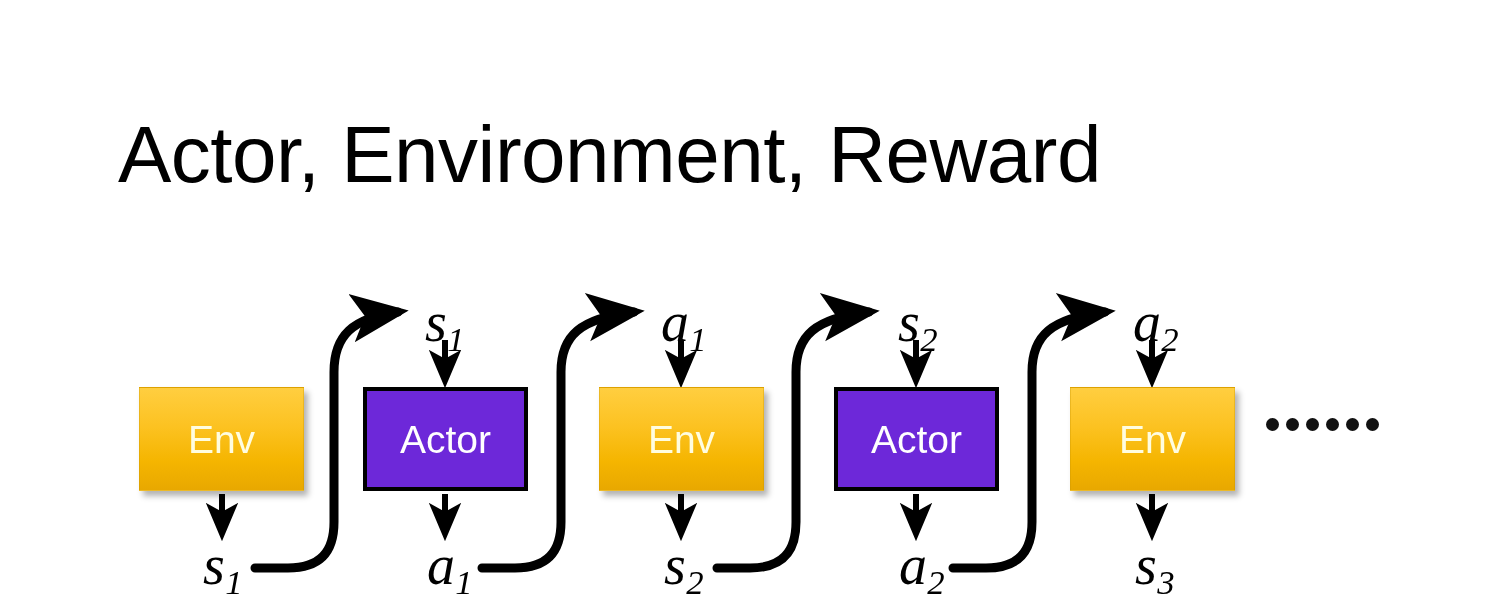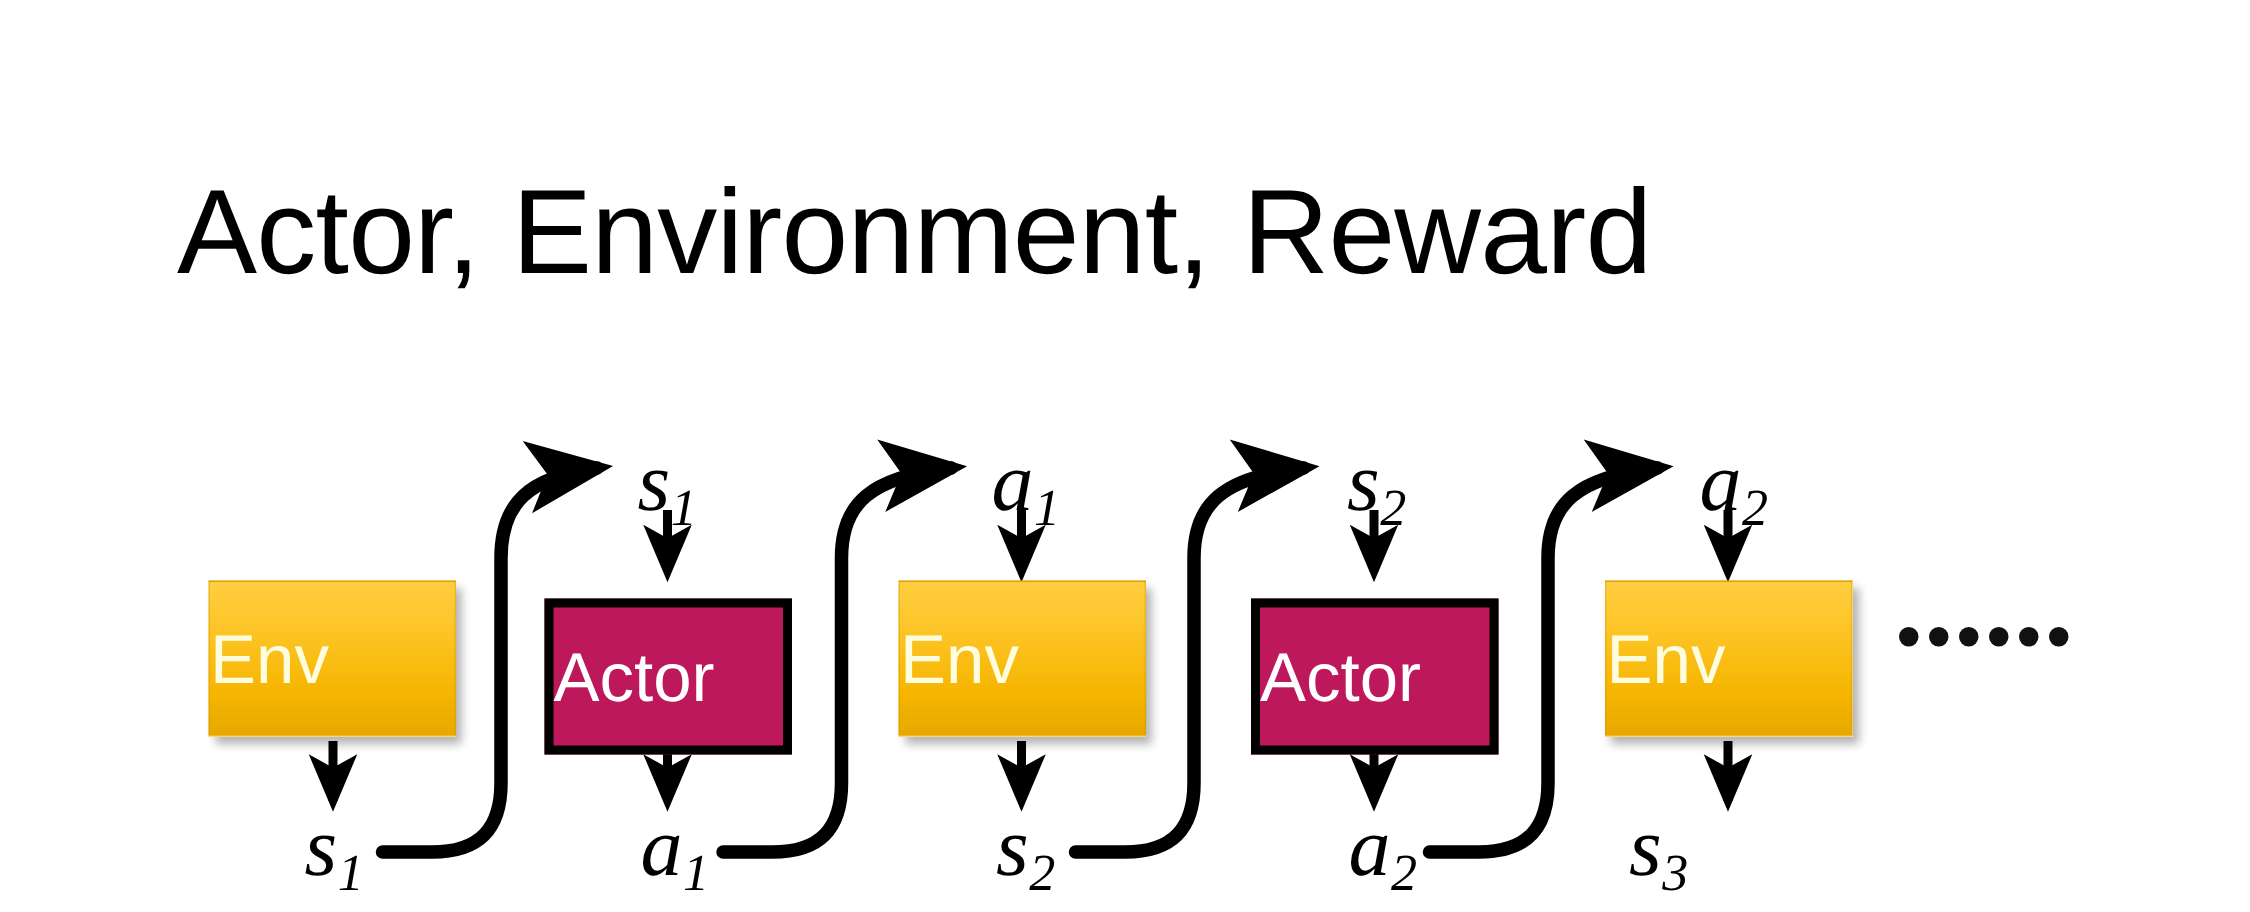--- a/index.html
+++ b/index.html
@@ -39,9 +39,9 @@
     box-sizing: border-box;
     display: flex;
     align-items: center;
-    justify-content: flex-start;
+    justify-content: center;
     font-family: "Liberation Sans", sans-serif;
-    font-size: 46px;
+    font-size: 39px;
     font-weight: 400;
     line-height: 1;
   }

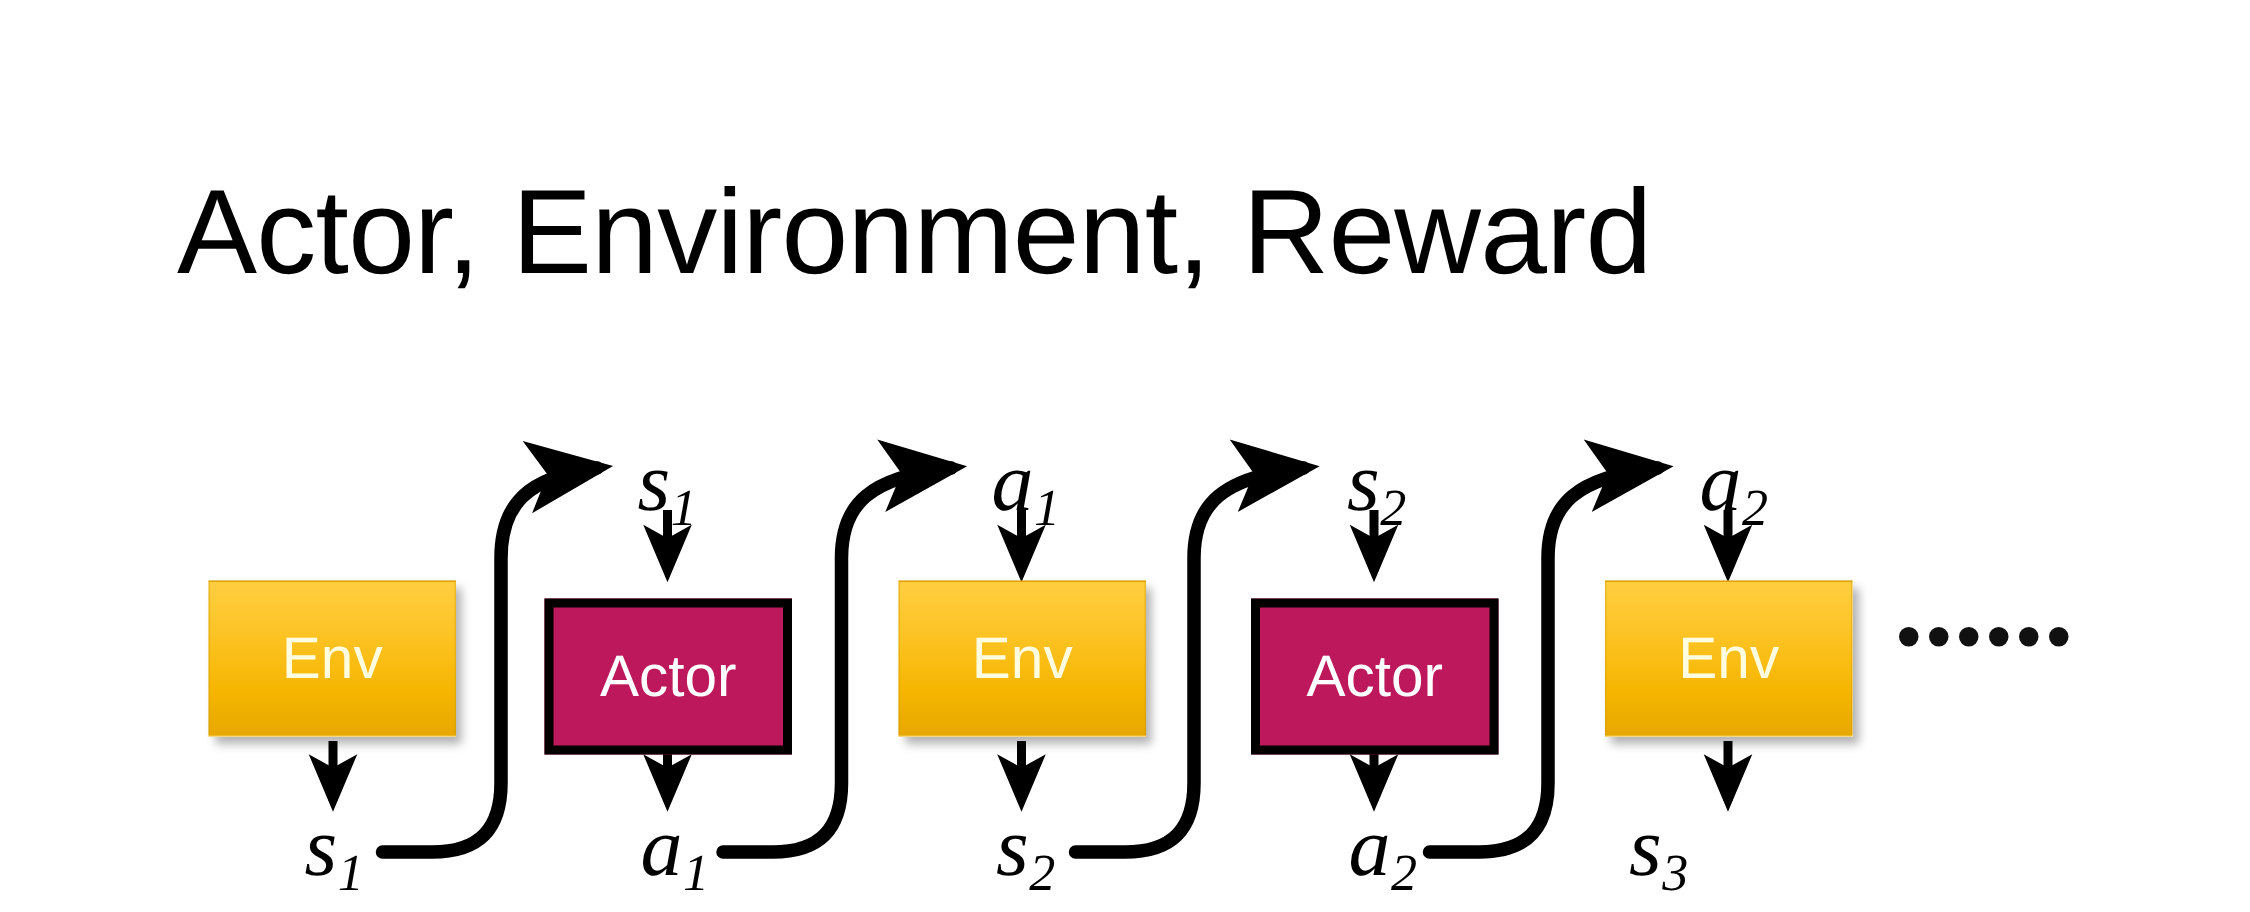--- a/index.html
+++ b/index.html
@@ -52,11 +52,10 @@
     box-shadow: 4px 5px 6px rgba(0,0,0,0.30);
   }
   .node-actor {
-    background: #be185d;
+    background: #6d28d9;
     color: #FFFFFF;
-    border: 6px solid #000000;
+    border: 4px solid #000000;
     box-shadow: none;
-    margin-top: 12px;
   }
   .math-label {
     position: absolute;

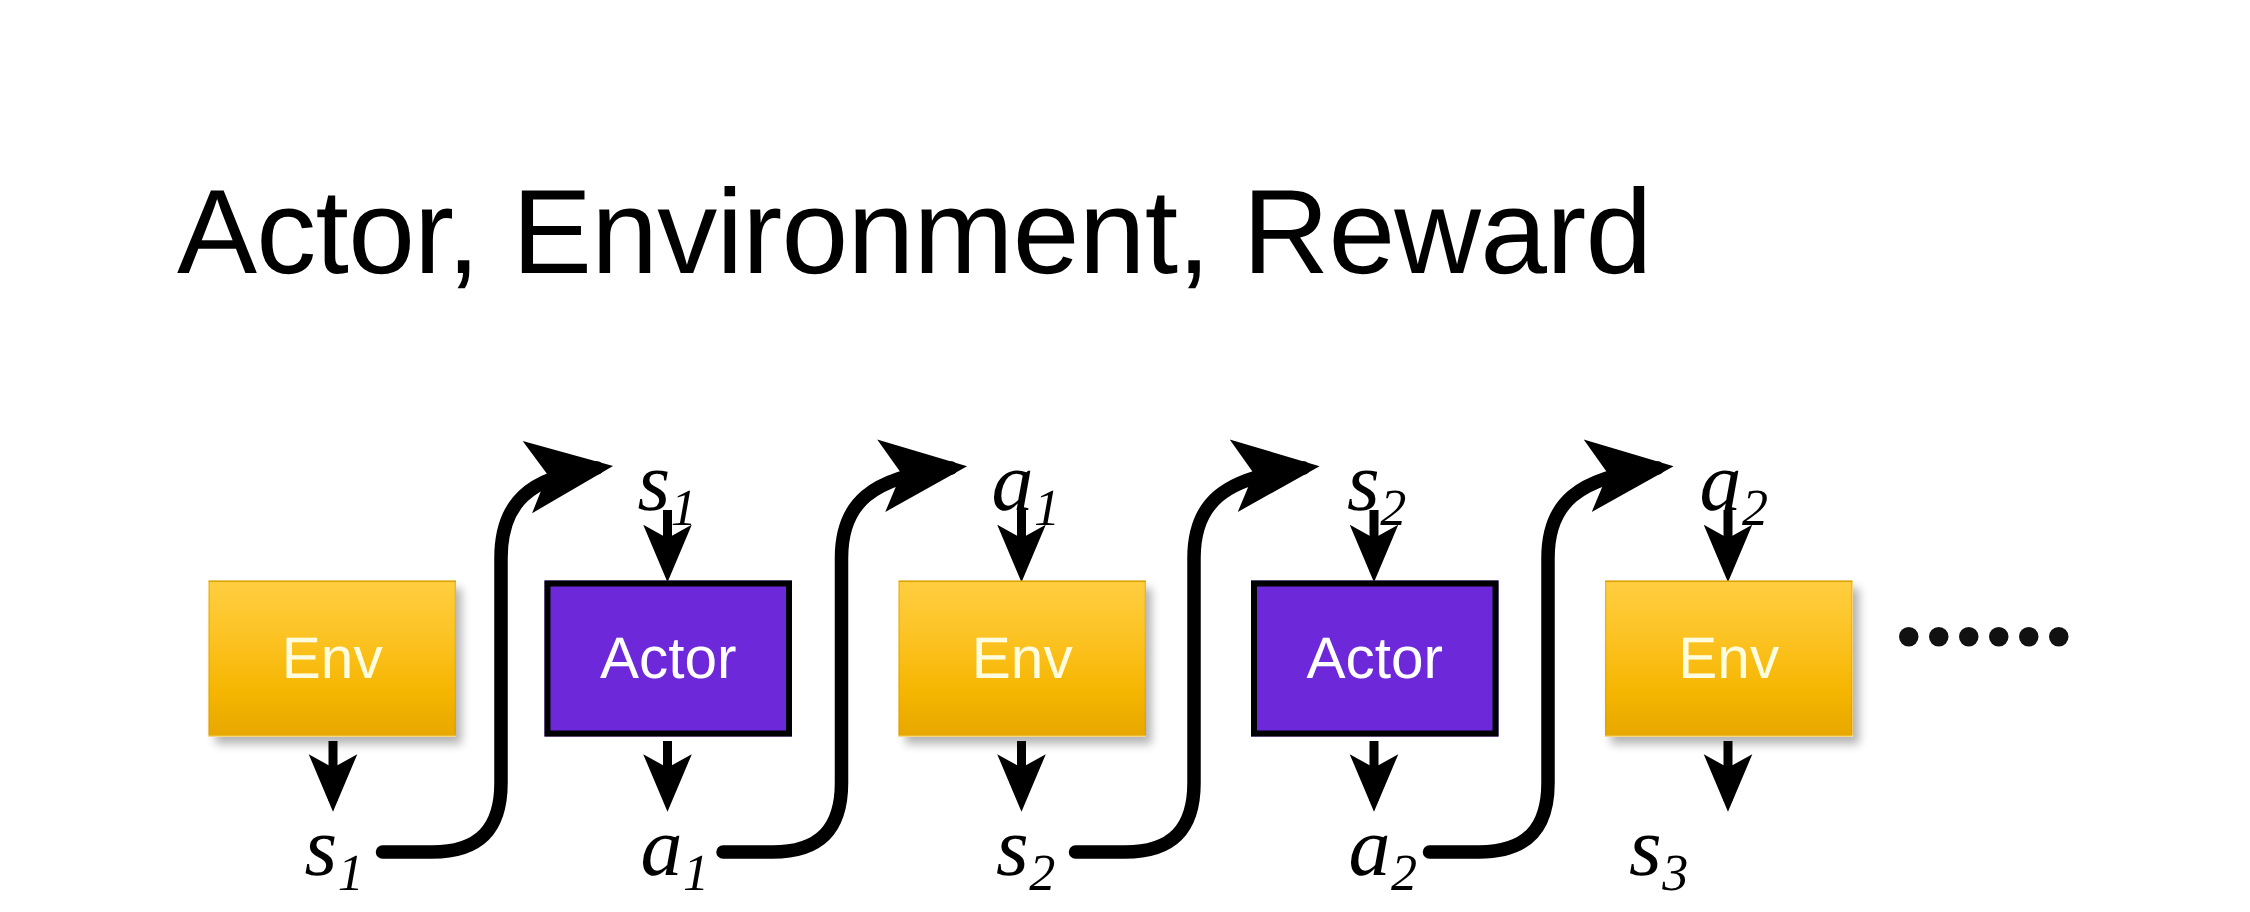--- a/index.html
+++ b/index.html
@@ -152,7 +152,7 @@
   <div class="math-label" style="left:427px;  top:537px;"><span>a</span><sub>1</sub></div>
   <div class="math-label" style="left:664px;  top:537px;"><span>s</span><sub>2</sub></div>
   <div class="math-label" style="left:899px;  top:537px;"><span>a</span><sub>2</sub></div>
-  <div class="math-label" style="left:1086px; top:537px;"><span>s</span><sub>3</sub></div>
+  <div class="math-label" style="left:1135px; top:537px;"><span>s</span><sub>3</sub></div>
 
   <div id="ellipsis">
       <span></span>

